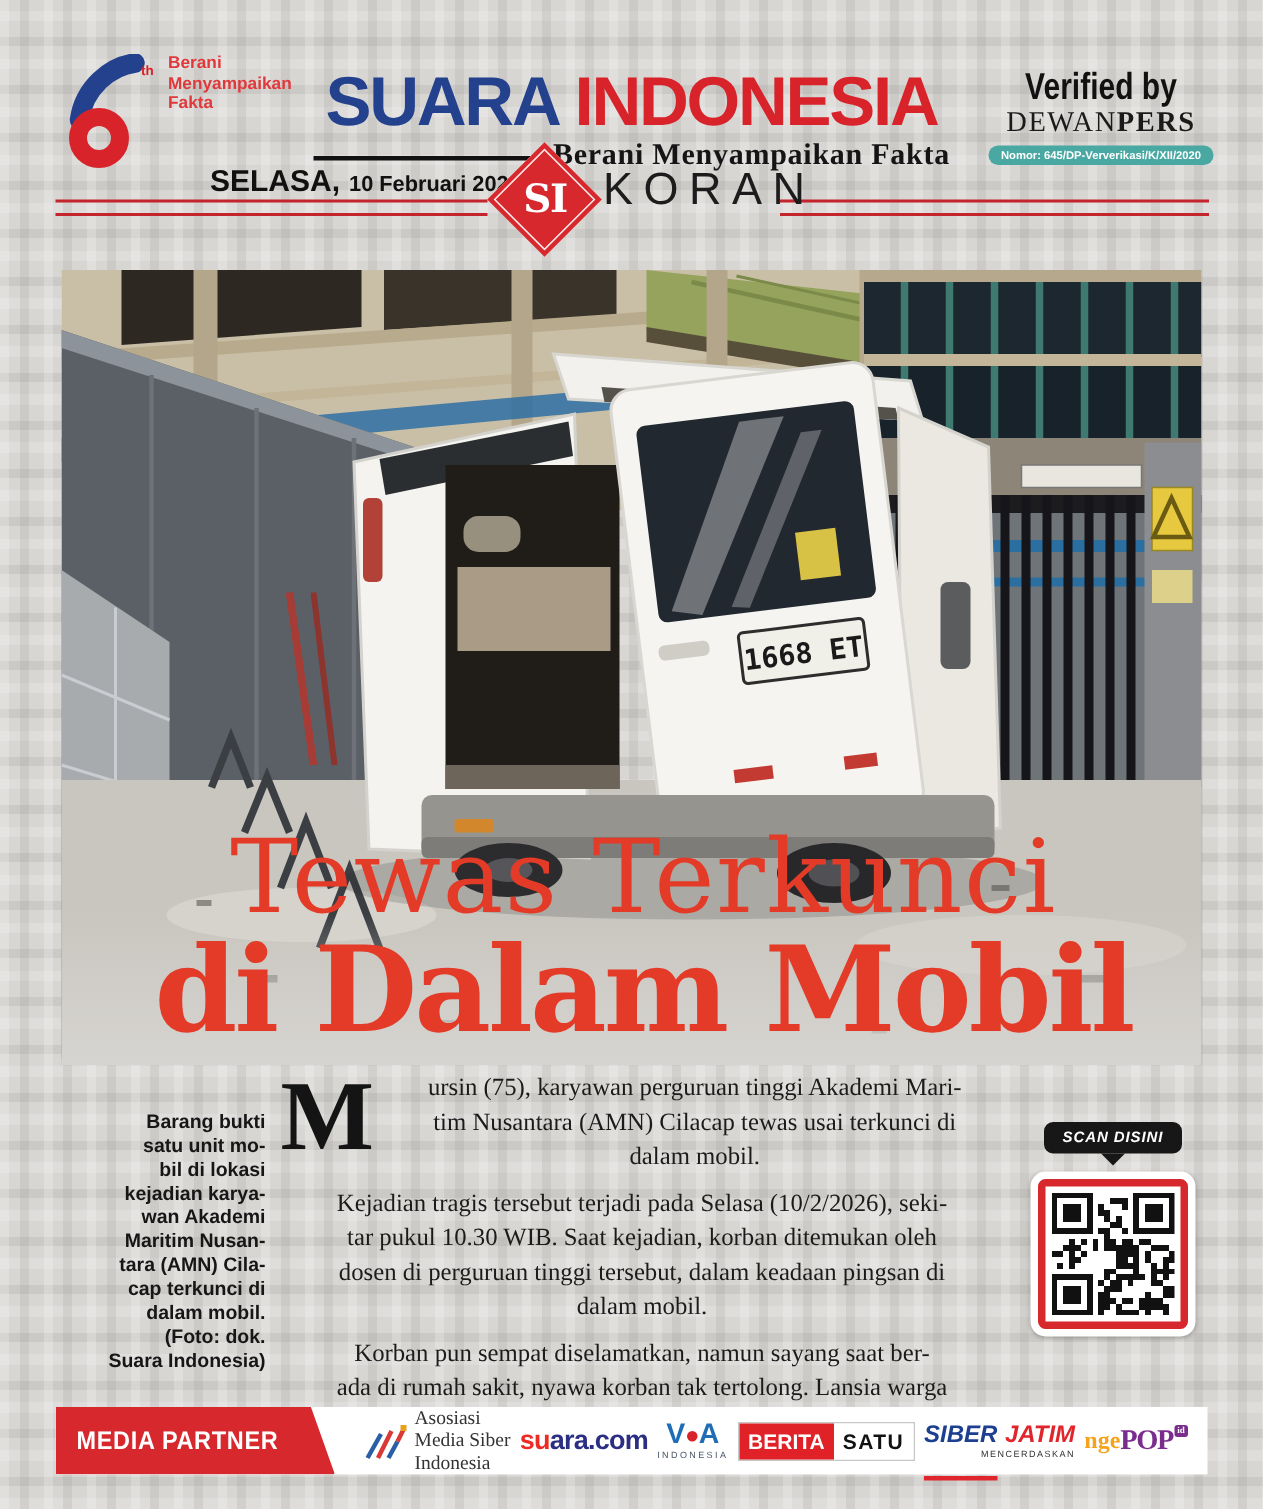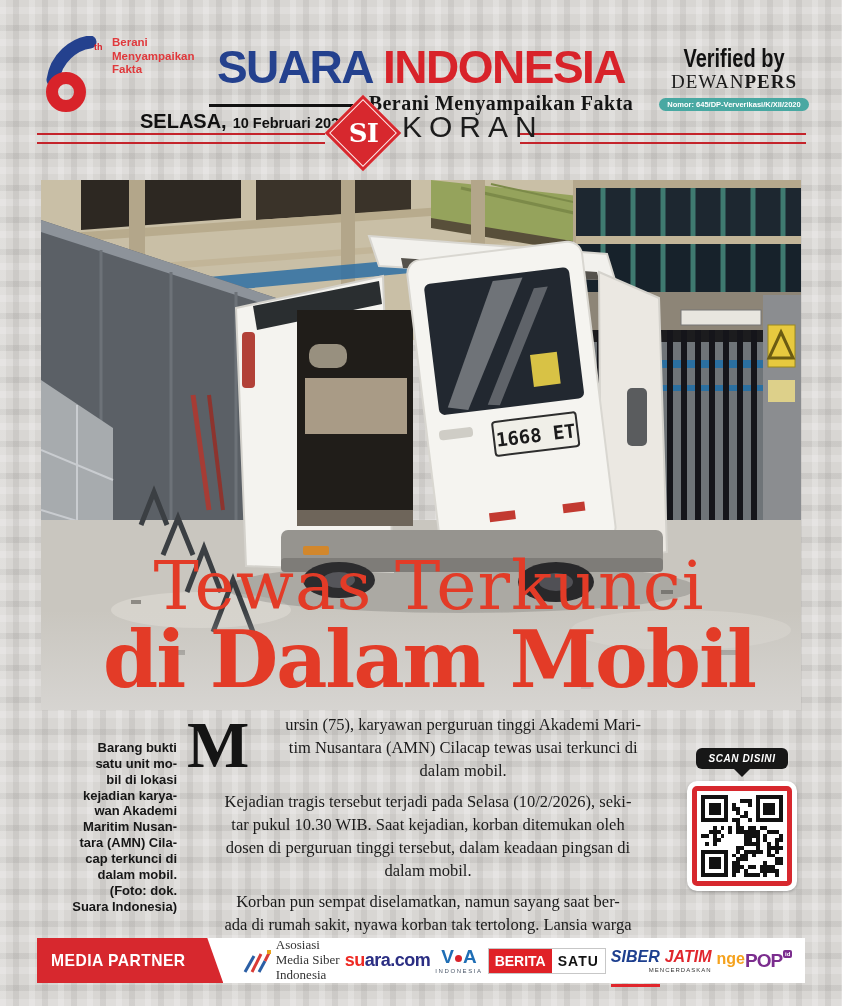--- a/index.html
+++ b/index.html
@@ -77,7 +77,7 @@
   .sjatim .s1{color:#1d3f8f;border-bottom:3px solid #e0262c;padding-bottom:19px;}
   .sjatim .s2{color:#e0262c;margin-left:5px;}
   .sjatim .sub{font-size:6px;letter-spacing:1px;color:#333;margin-top:2px;}
-  .ngepop{display:flex;align-items:flex-start;white-space:nowrap;}
+  .ngepop{display:flex;align-items:center;white-space:nowrap;font-family:Liberation Serif, serif;}
   .ngepop .n1{color:#f5a21d;font-size:16px;font-weight:800;}
   .ngepop .n2{color:#7b2d8e;font-size:19px;font-weight:800;letter-spacing:-1px;}
   .ngepop .nb{display:inline-block;background:#7b2d8e;color:#fff;font-size:6px;font-weight:700;border-radius:2px;padding:1px 2px;margin-left:1px;align-self:flex-start;}

